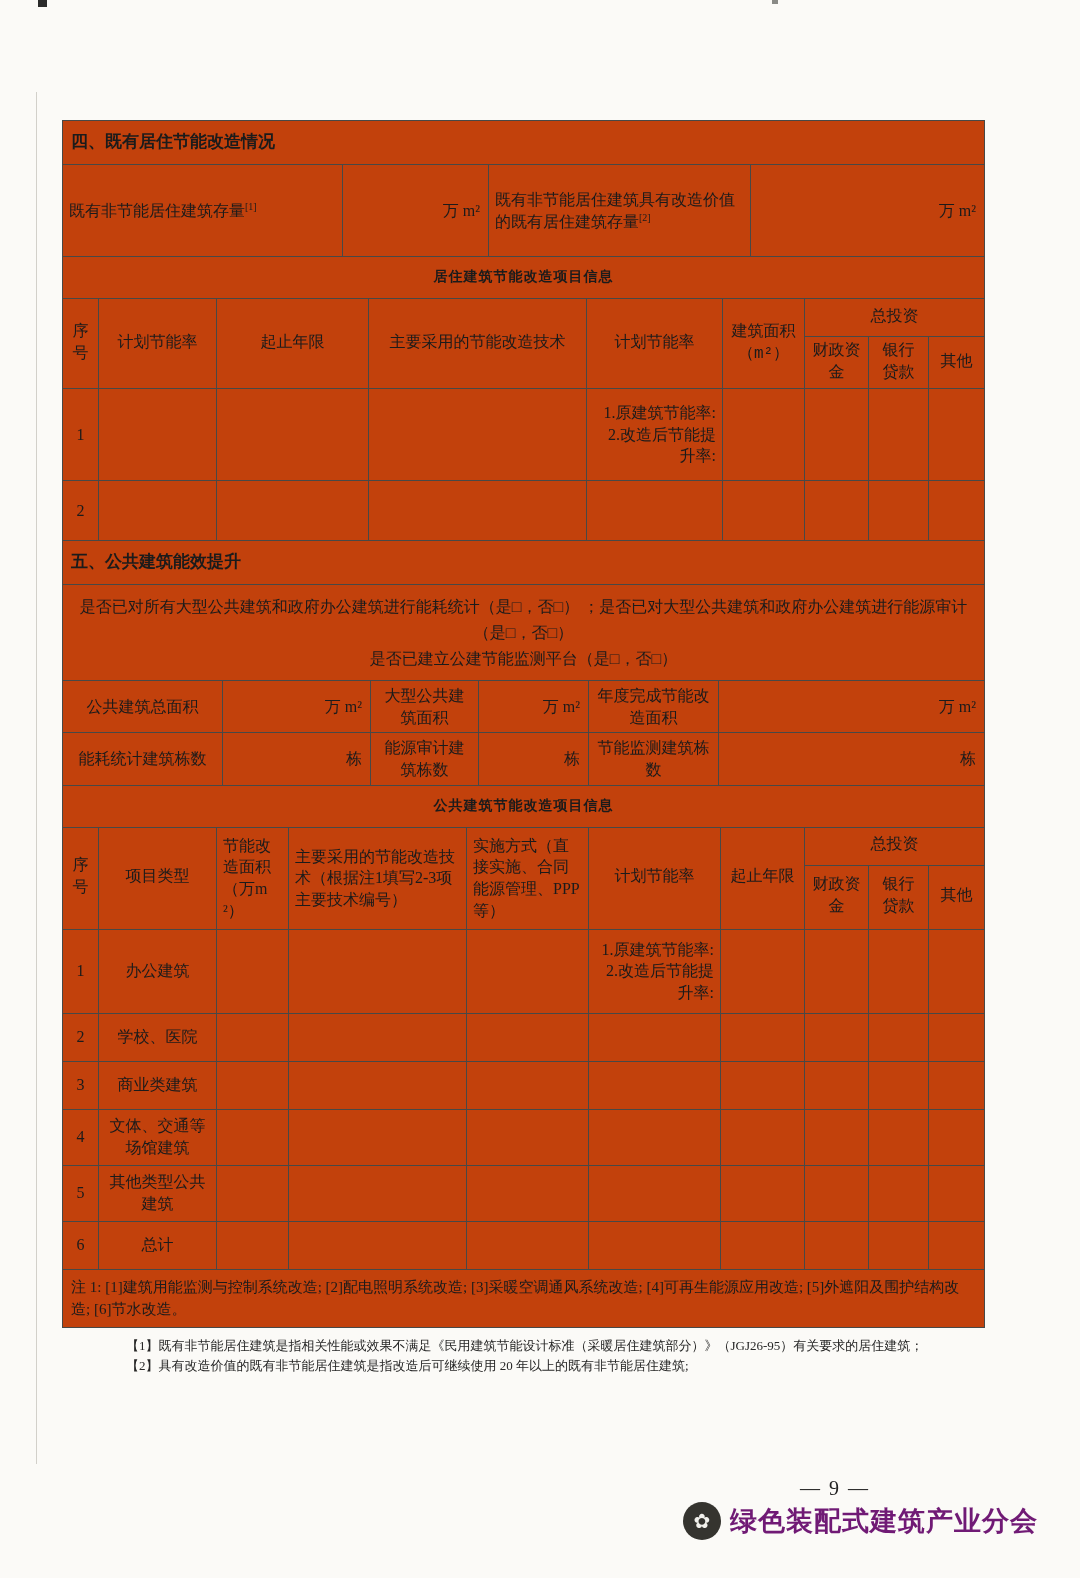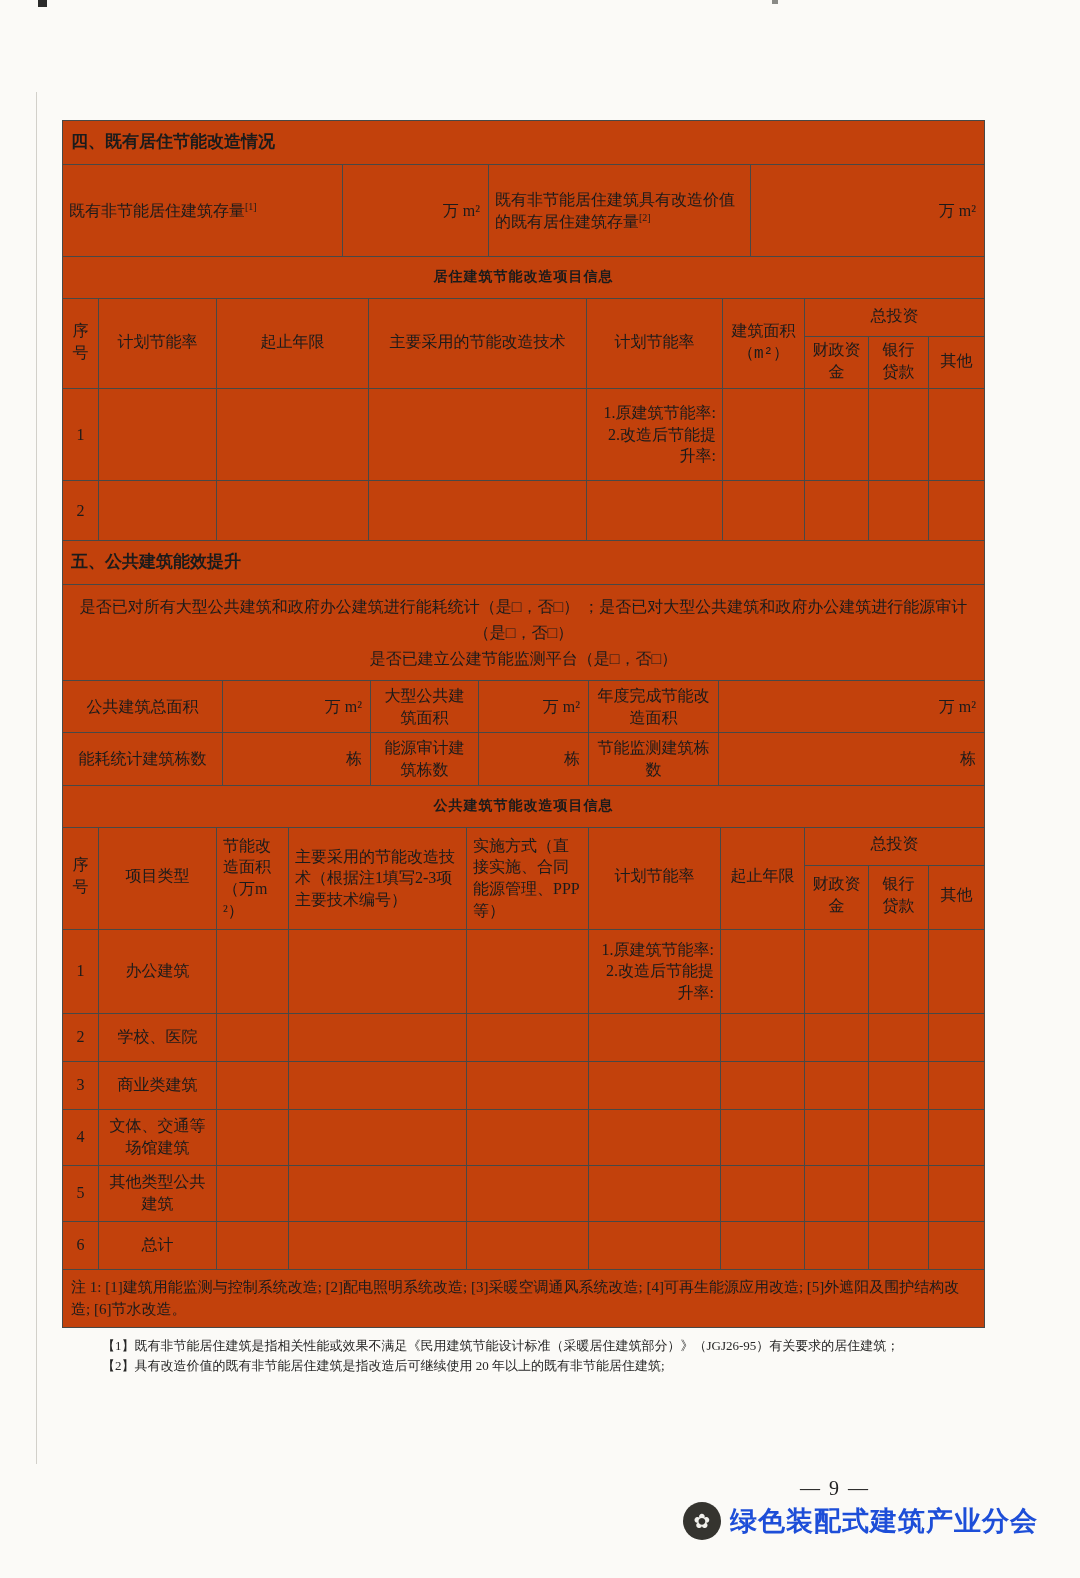--- a/index.html
+++ b/index.html
@@ -48,7 +48,7 @@
   .h84 { height:84px; } .h56 { height:56px; }
 
   .footnote {
-    margin:8px 0 0 40px;
+    margin:8px 0 0 64px;
     width:806px;
     font-size:13px;
     line-height:1.55;

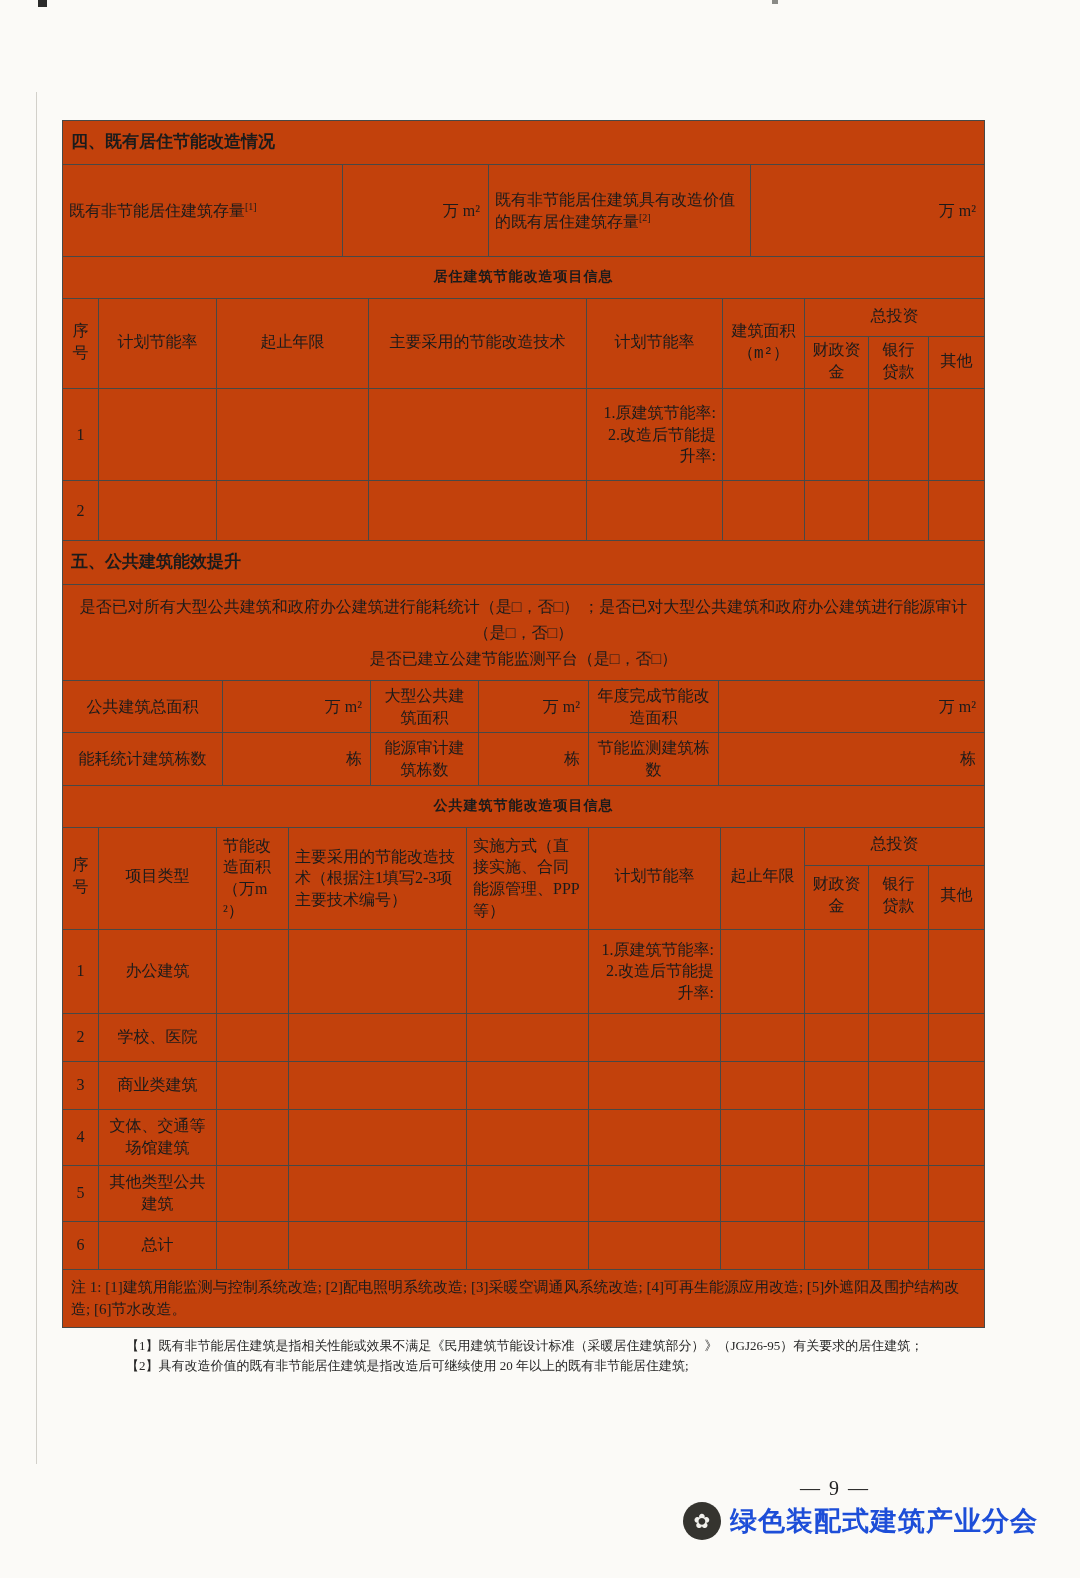--- a/index.html
+++ b/index.html
@@ -70,7 +70,7 @@
     font-size:20px; line-height:1;
   }
   .brand-text {
-    font-size:27px; font-weight:bold; color:#1d4ed8;
+    font-size:27px; font-weight:bold; color:#701a75;
     font-family:"Liberation Sans","DejaVu Sans",sans-serif;
     letter-spacing:1px;
   }

